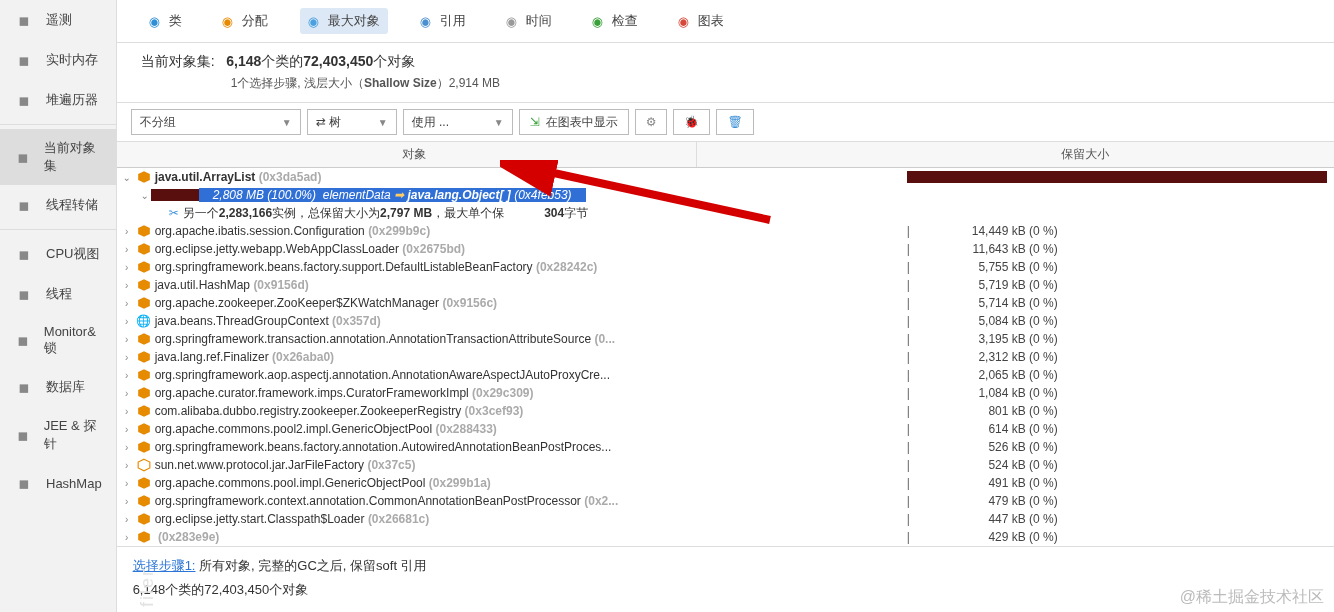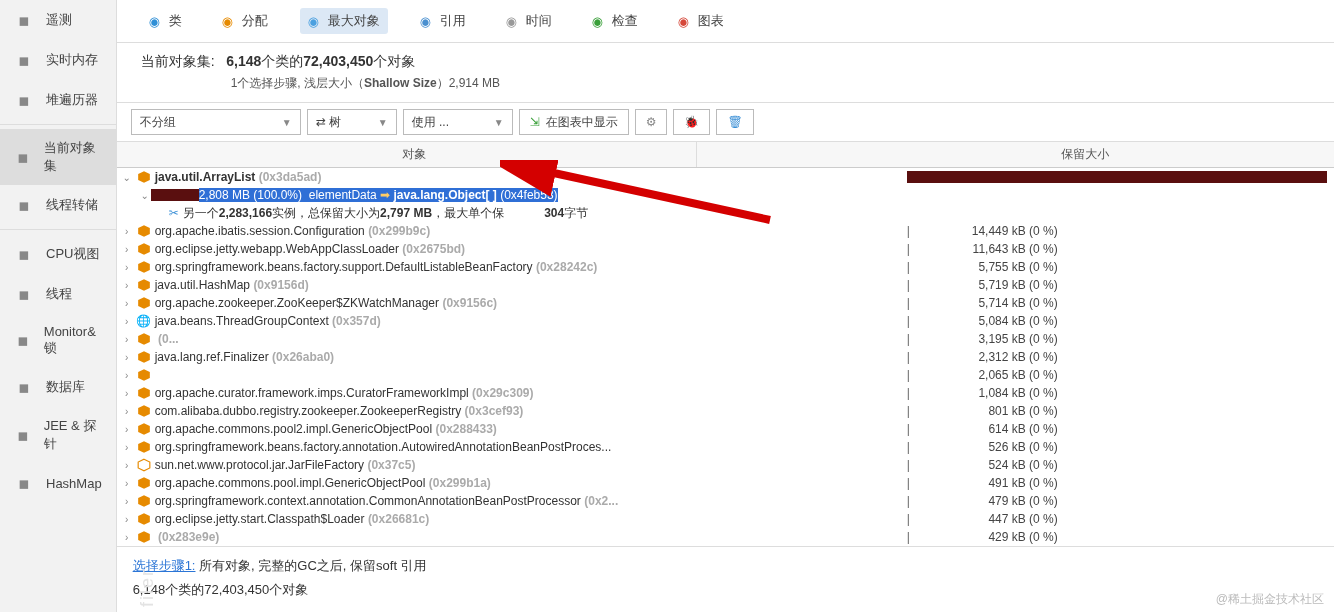--- a/index.html
+++ b/index.html
@@ -38,7 +38,7 @@
 .obj-icon { width: 14px; height: 14px; display: inline-flex; align-items: center; justify-content: center; margin: 0 4px; }
 .hex-orange { color: #e68a00; }
 .addr { color: #aaa; font-weight: bold; }
-.hl { background: #2f6fd6; color: #fff; padding: 0 0; }
+.hl { background: #2f6fd6; color: #fff; padding: 0 14px; font-style: italic; }
 .bar { height: 12px; background: #5a0f0f; }
 .bar.w-big { width: 420px; }
 .bar.w-sm { width: 48px; }

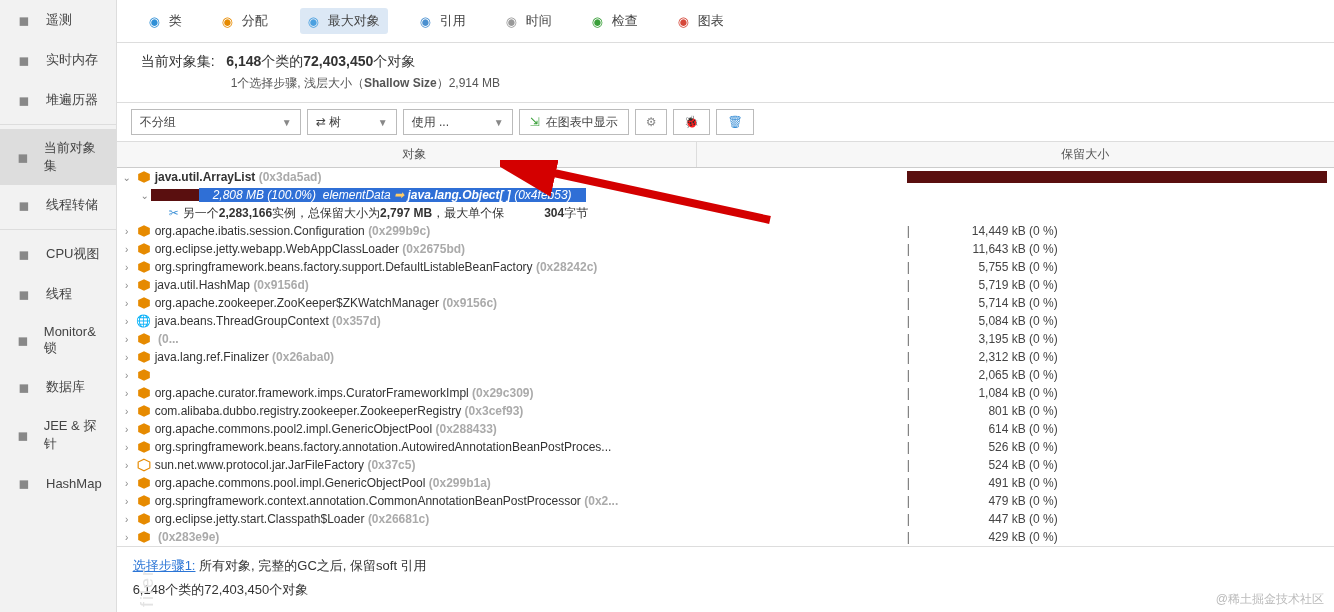--- a/index.html
+++ b/index.html
@@ -310,7 +310,7 @@
                   <polygon points="12,2 22,7 22,17 12,22 2,17 2,7" fill="#e68a00"></polygon>
                 </svg>
               </span>
-      &nbsp;<span class="addr">(0...</span>
+      <span>org.springframework.transaction.annotation.AnnotationTransactionAttributeSource</span>&nbsp;<span class="addr">(0...</span>
     </div>
     <div class="right">
       <span style="color:#666">|</span>

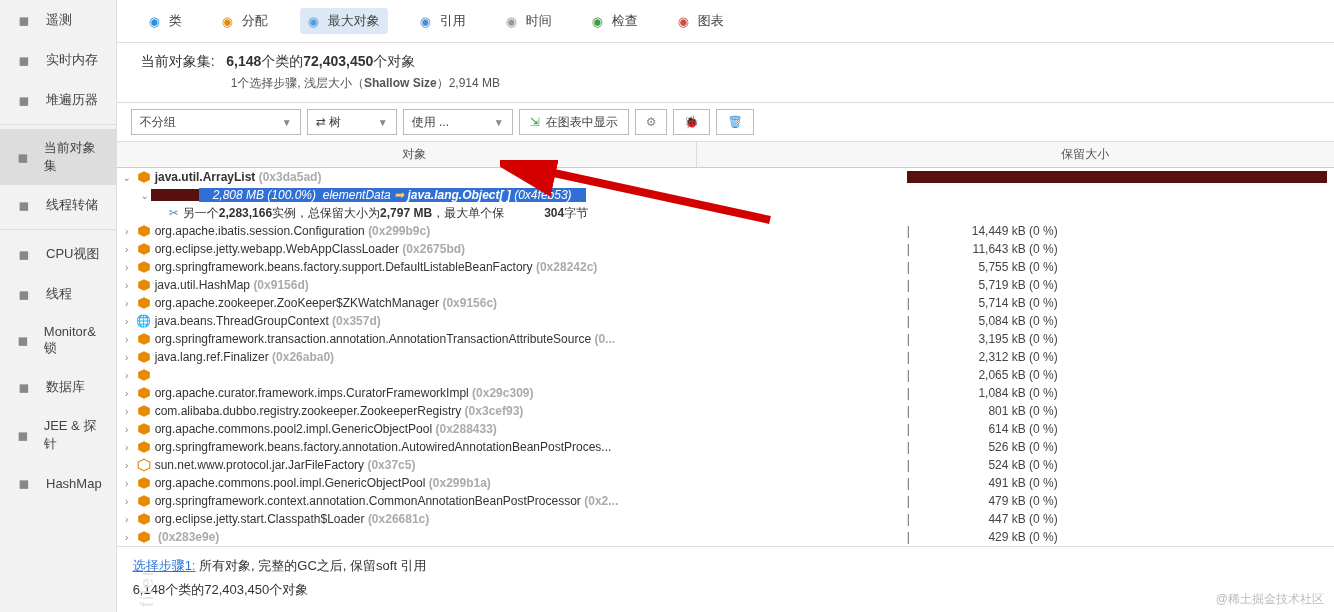--- a/index.html
+++ b/index.html
@@ -340,7 +340,7 @@
                   <polygon points="12,2 22,7 22,17 12,22 2,17 2,7" fill="#e68a00"></polygon>
                 </svg>
               </span>
-      &nbsp;<span class="addr"></span>
+      <span>org.springframework.aop.aspectj.annotation.AnnotationAwareAspectJAutoProxyCre...</span>&nbsp;<span class="addr"></span>
     </div>
     <div class="right">
       <span style="color:#666">|</span>

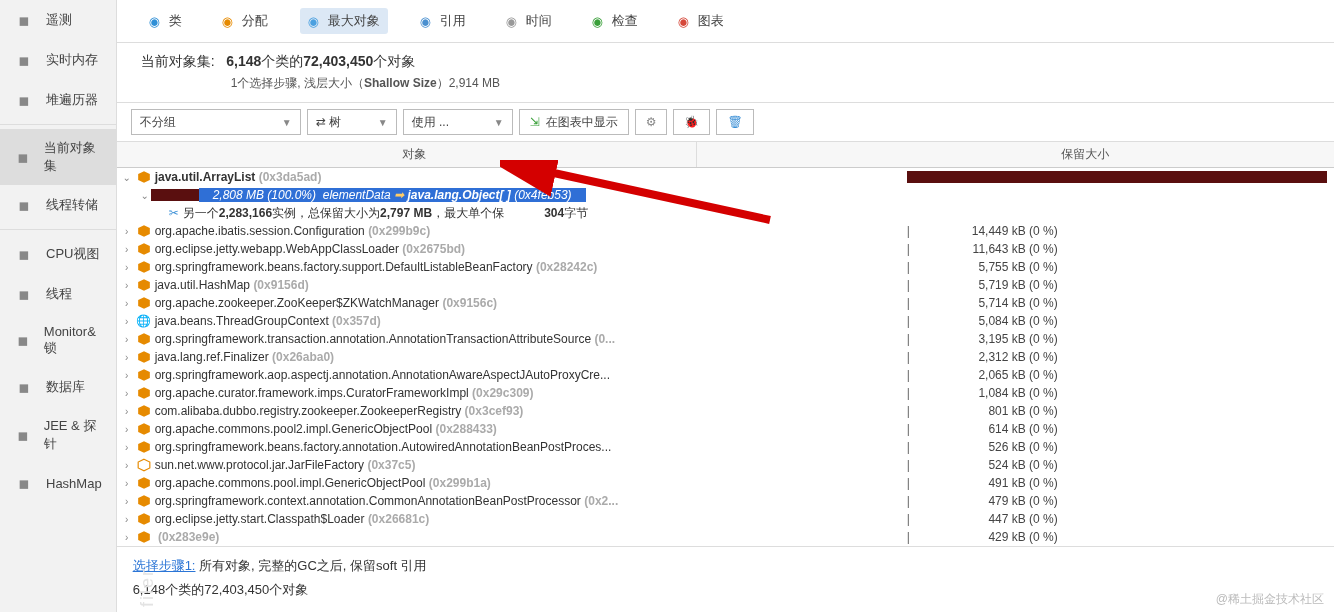--- a/index.html
+++ b/index.html
@@ -48,7 +48,7 @@
 .footer a { color: #2b75d6; text-decoration: underline; cursor: pointer; }
 .arrow-annot { position: absolute; pointer-events: none; }
 .watermark-side { position: absolute; left: 158px; bottom: 5px; color: #e3e3e3; font-size: 18px; transform: rotate(-90deg); transform-origin: left bottom; letter-spacing: 2px; }
-.watermark-corner { position: absolute; right: 10px; bottom: 4px; color: #bbb; font-size: 12px; }
+.watermark-corner { position: absolute; right: 10px; bottom: 4px; color: #bbb; font-size: 16px; }
 svg.hex { width: 14px; height: 14px; }
 </style>
 </head>

